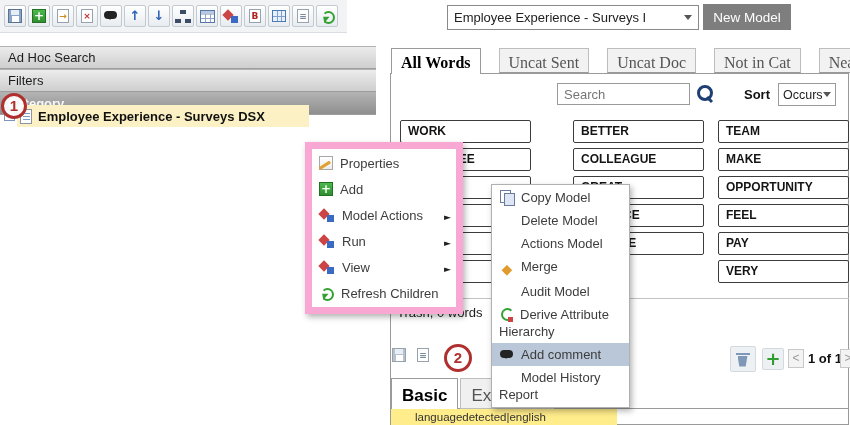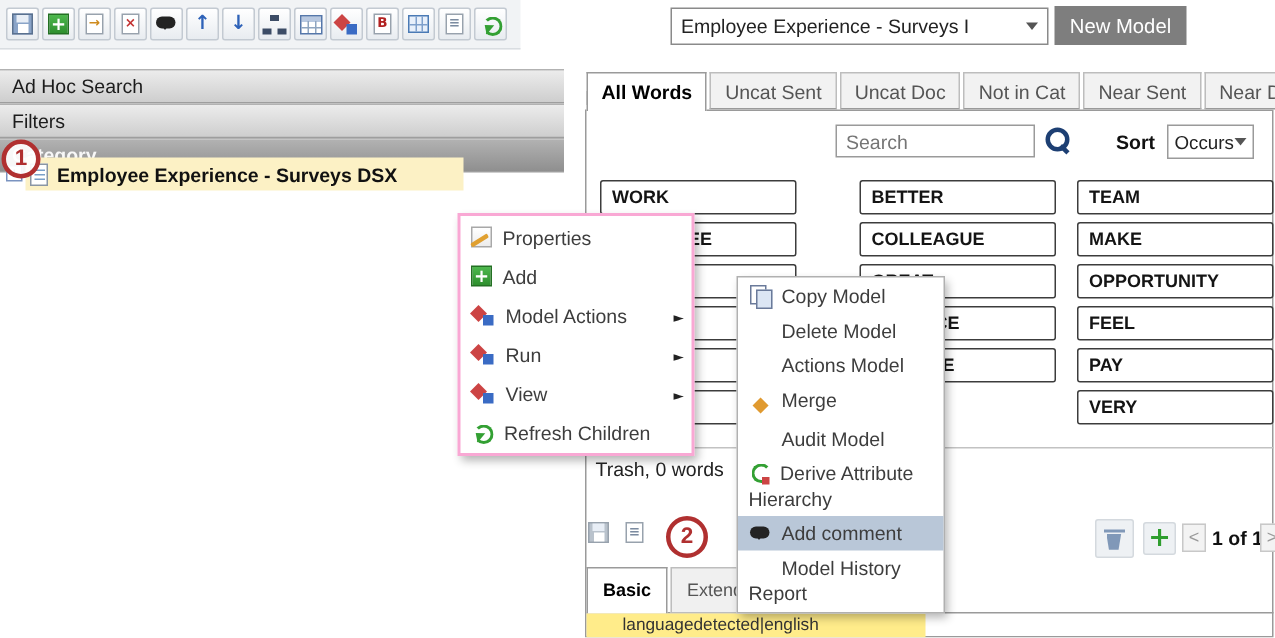--- a/index.html
+++ b/index.html
@@ -108,7 +108,7 @@
   
   #tabs { position:absolute; left:391px; top:48px; display:flex; z-index:2; white-space:nowrap; }
   .tab { padding:5px 9px 0; height:25px; border:1px solid #bdbdbd; border-bottom:1px solid #9a9a9a;
-    background:#f2f2f2; color:#555; font-size:13px; margin-right:2px; cursor:pointer; }
+    background:#f2f2f2; color:#555; font-size:16px; margin-right:18px; cursor:pointer;font-family:Liberation Serif, serif; }
   .tab.active { background:#fff; border:1px solid #9a9a9a; border-bottom:none;
     color:#000; font-weight:bold; height:26px; }
 

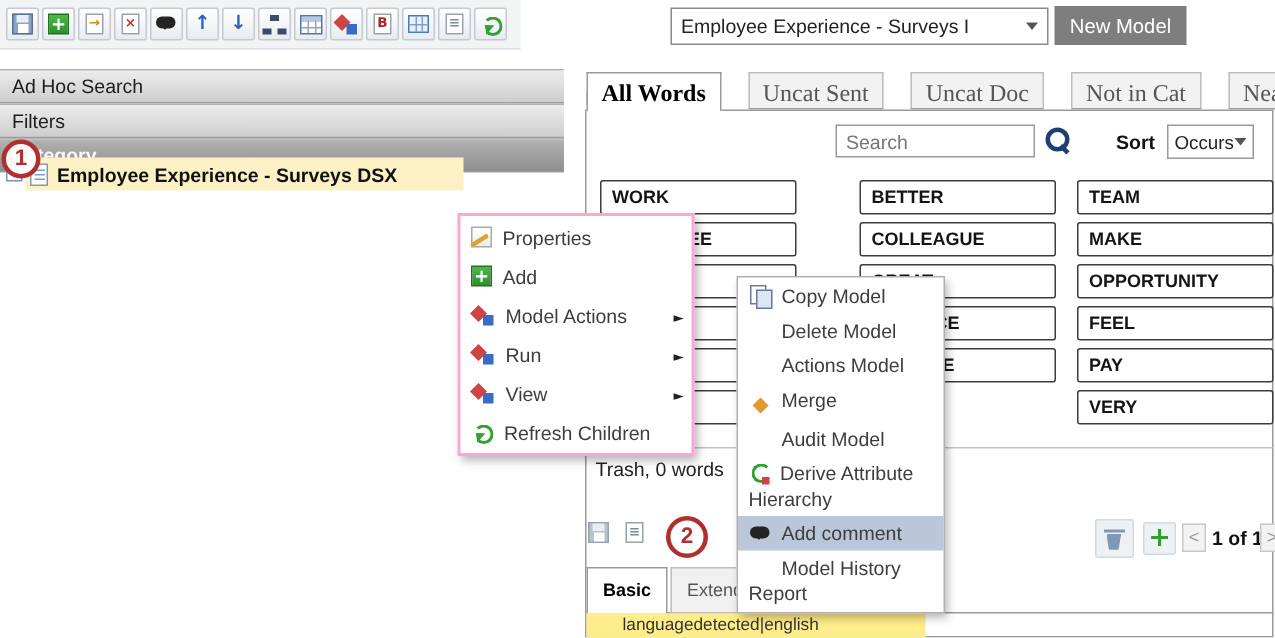--- a/index.html
+++ b/index.html
@@ -153,7 +153,7 @@
 
   
   #context-menu { position:absolute; left:305px; top:142px; width:158px; background:#fff;
-    border:2px solid #f9a8d4; box-shadow:2px 3px 6px rgba(0,0,0,.3); z-index:30; padding:1px 0; }
+    border:7px solid #f9a8d4; box-shadow:2px 3px 6px rgba(0,0,0,.3); z-index:30; padding:1px 0; }
   .cmi { position:relative; display:flex; align-items:center; gap:7px; height:26px;
     padding:0 14px 0 7px; font-size:13px; color:#3d3d3d; cursor:pointer; }
   .cmi .ic { flex:none; }

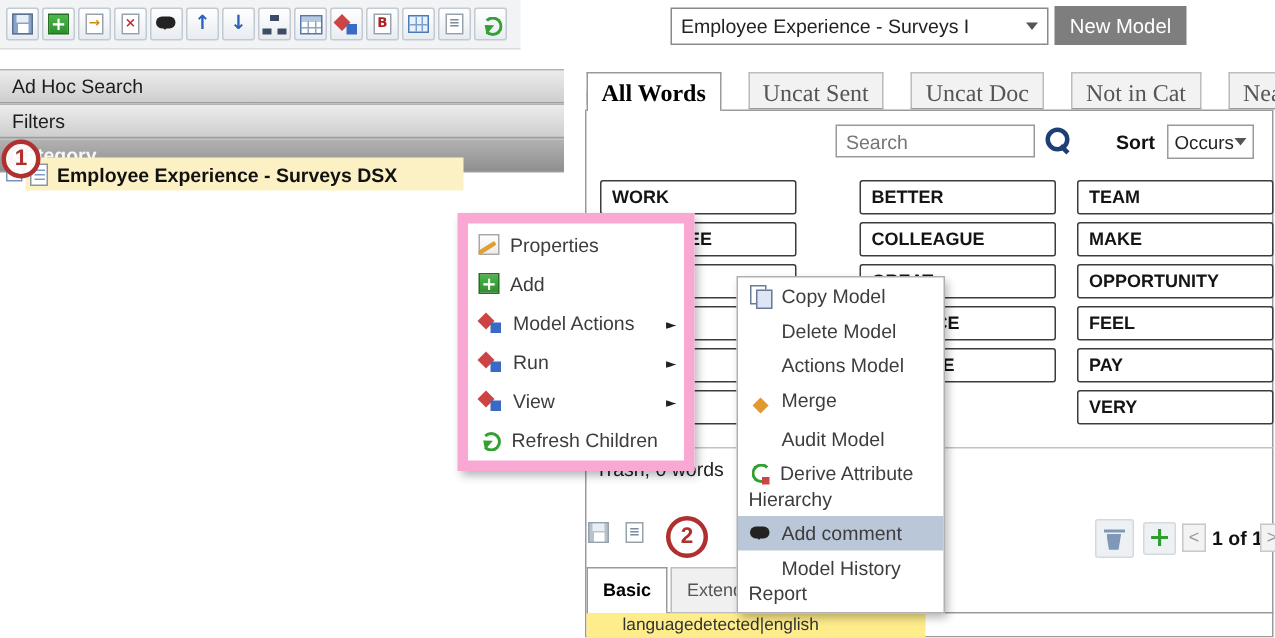--- a/index.html
+++ b/index.html
@@ -144,7 +144,7 @@
 
   #bottom-tabs { position:absolute; left:391px; top:378px; display:flex; z-index:1; }
   .btab { padding:7px 10px 0; height:31px; border:1px solid #bdbdbd; background:#f0f0f0;
-    color:#555; font-size:12px; margin-right:2px; cursor:pointer; }
+    color:#555; font-size:17px; margin-right:2px; cursor:pointer; }
   .btab.active { background:#fff; border:1px solid #9a9a9a; border-bottom:none;
     color:#000; font-weight:bold; }
   #bt-line { position:absolute; left:391px; top:408px; width:458px; height:1px; background:#9a9a9a; z-index:0; }

